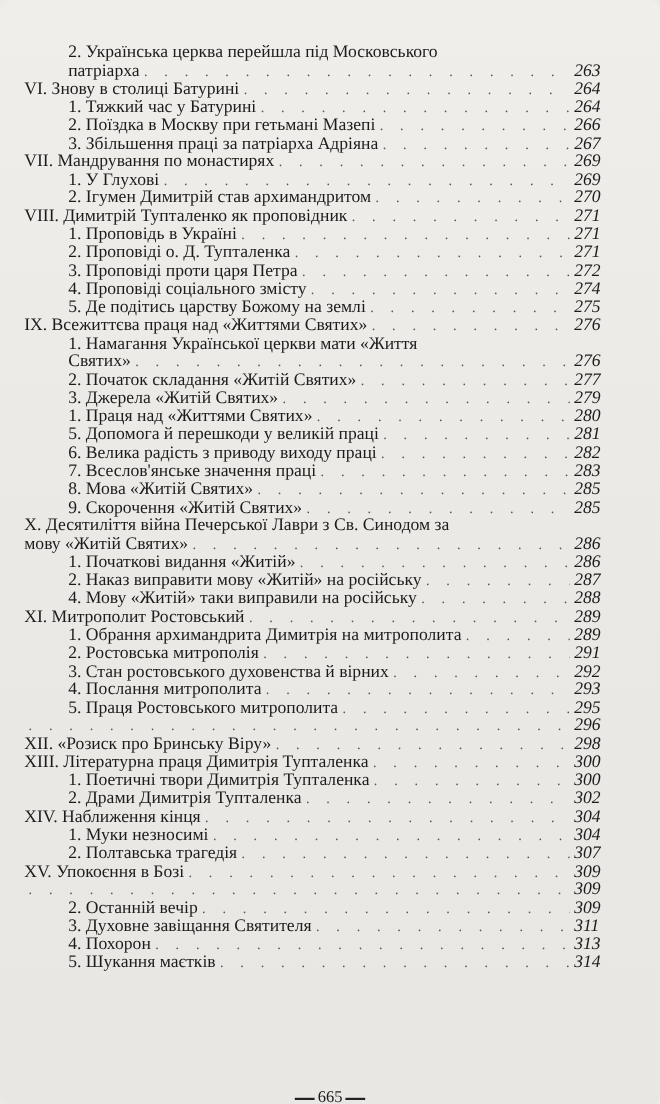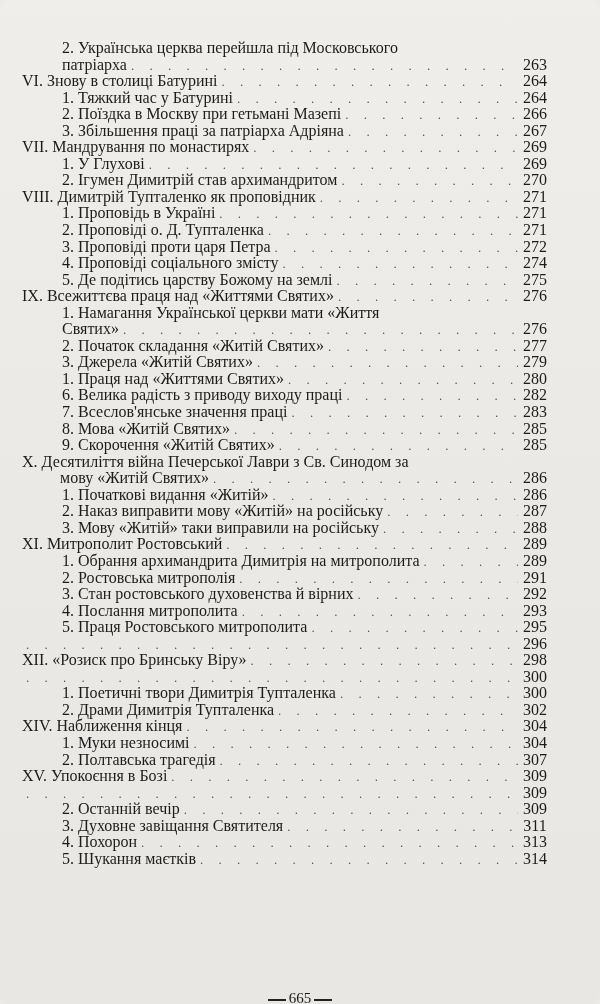--- a/index.html
+++ b/index.html
@@ -38,7 +38,7 @@
   .row .dots::before {
     content: ". . . . . . . . . . . . . . . . . . . . . . . . . . . . . . . . . . . . . . . . . . . . . . . . . . .";
   }
-  .row .page-num { flex: 0 0 auto; text-align: center; min-width: 26px; }
+  .row .page-num { flex: 0 0 auto; text-align: left; min-width: 26px; font-style: italic; }
   .row.chapter .title { padding-left: 0; }
   .row.section .title { padding-left: 40px; }
   .row.cont .title { padding-left: 40px; }

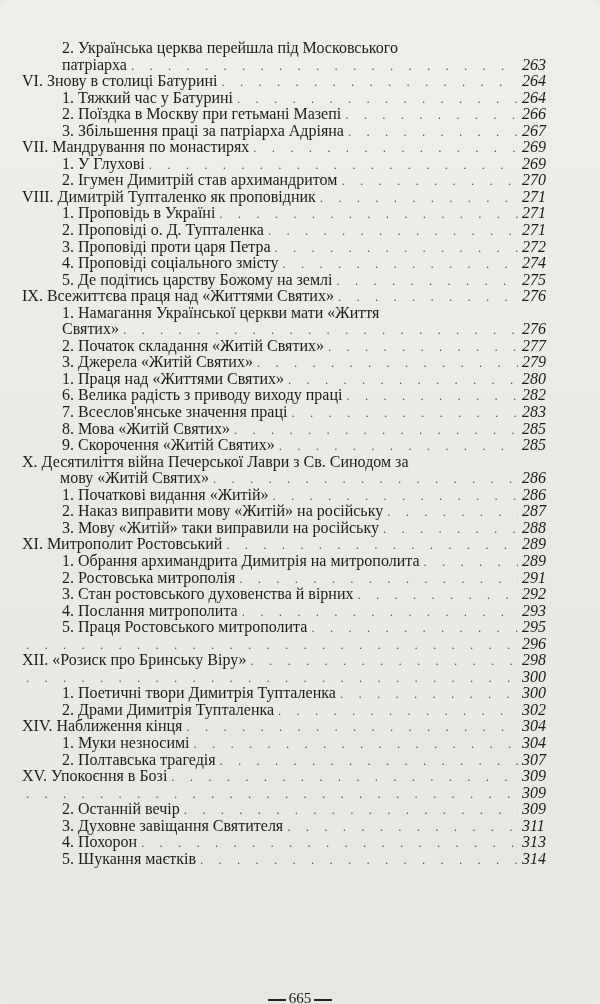--- a/index.html
+++ b/index.html
@@ -156,6 +156,11 @@
         <span class="page-num">280</span>
       </div>
       <div class="row section">
+        <span class="title">5. Допомога й перешкоди у великій праці</span>
+        <span class="dots"></span>
+        <span class="page-num">281</span>
+      </div>
+      <div class="row section">
         <span class="title">6. Велика радість з приводу виходу праці</span>
         <span class="dots"></span>
         <span class="page-num">282</span>

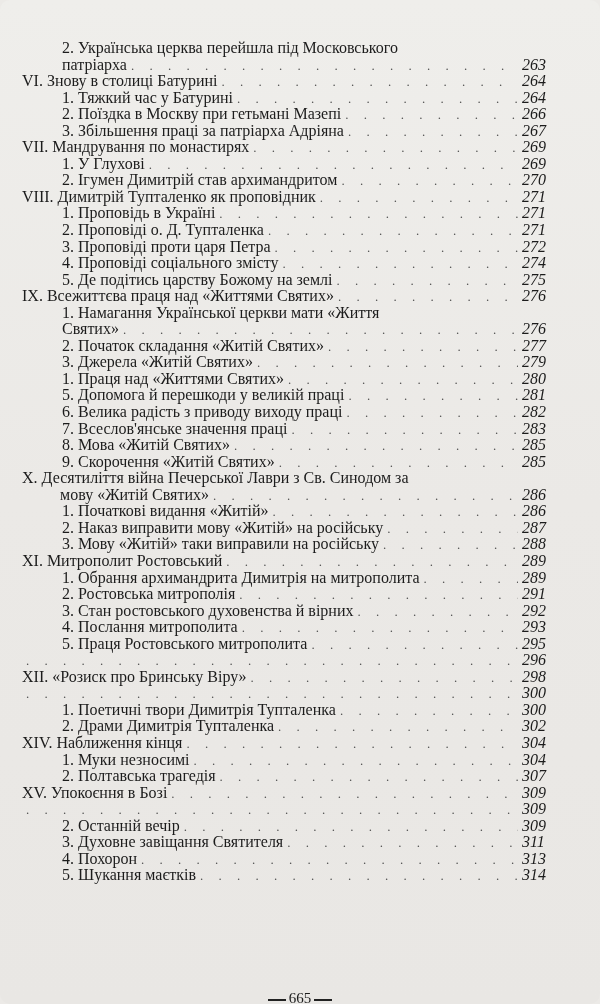--- a/index.html
+++ b/index.html
@@ -42,7 +42,7 @@
   .row.chapter .title { padding-left: 0; }
   .row.section .title { padding-left: 40px; }
   .row.cont .title { padding-left: 40px; }
-  .row.cont-ch .title { padding-left: 0; margin-left: 38px; }
+  .row.cont-ch .title { padding-left: 0; }
   .folio {
     position: absolute; left: 0; width: 600px; top: 990px;
     text-align: center; font-size: 15px; line-height: 16px;

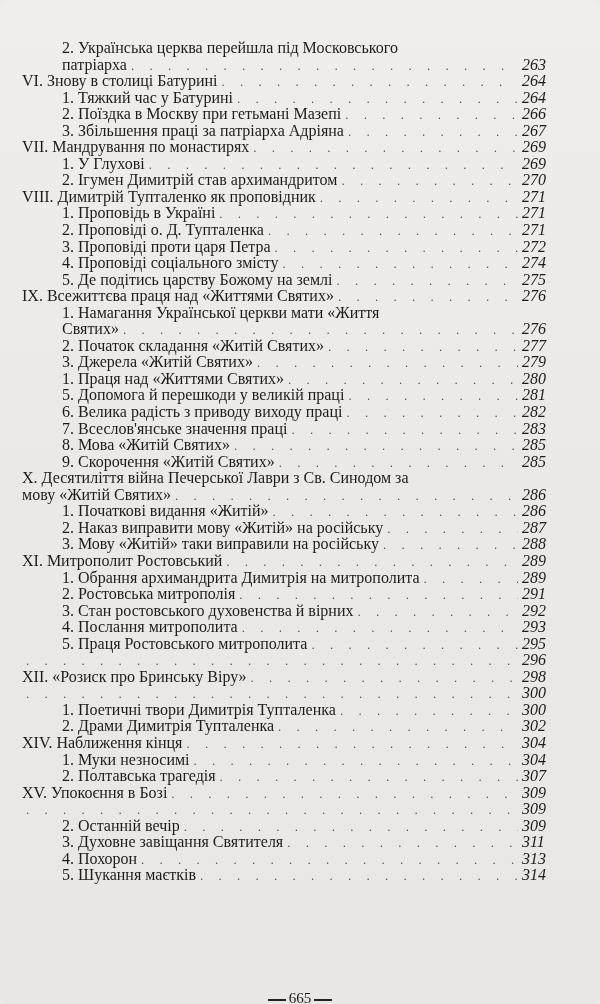--- a/index.html
+++ b/index.html
@@ -199,7 +199,7 @@
         <span class="page-num">287</span>
       </div>
       <div class="row section">
-        <span class="title">3. Мову «Житій» таки виправили на російську</span>
+        <span class="title">4. Мову «Житій» таки виправили на російську</span>
         <span class="dots"></span>
         <span class="page-num">288</span>
       </div>

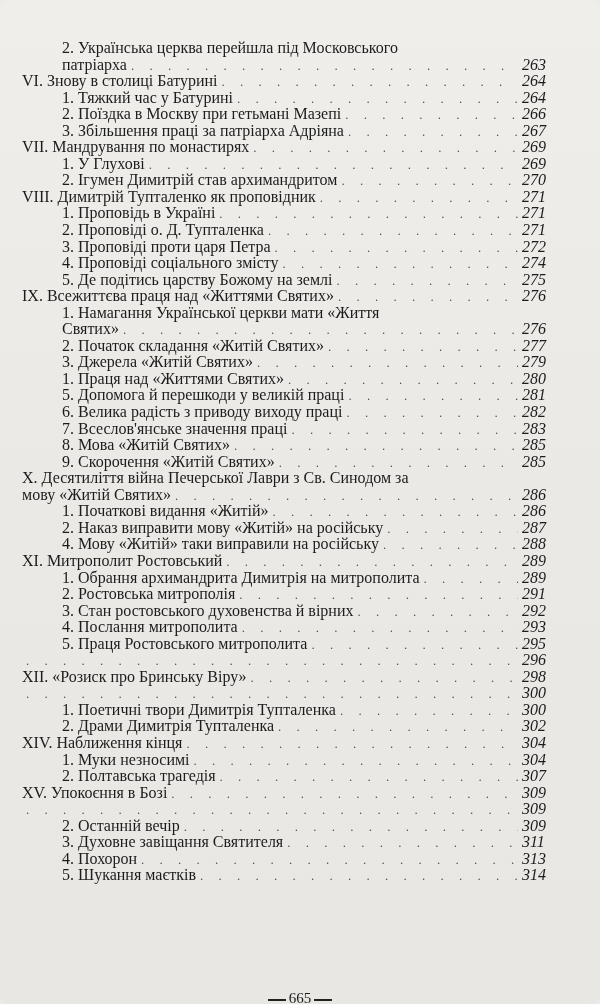--- a/index.html
+++ b/index.html
@@ -243,6 +243,7 @@
         <span class="page-num">298</span>
       </div>
       <div class="row chapter">
+        <span class="title">XIII. Літературна праця Димитрія Тупталенка</span>
         <span class="dots"></span>
         <span class="page-num">300</span>
       </div>

